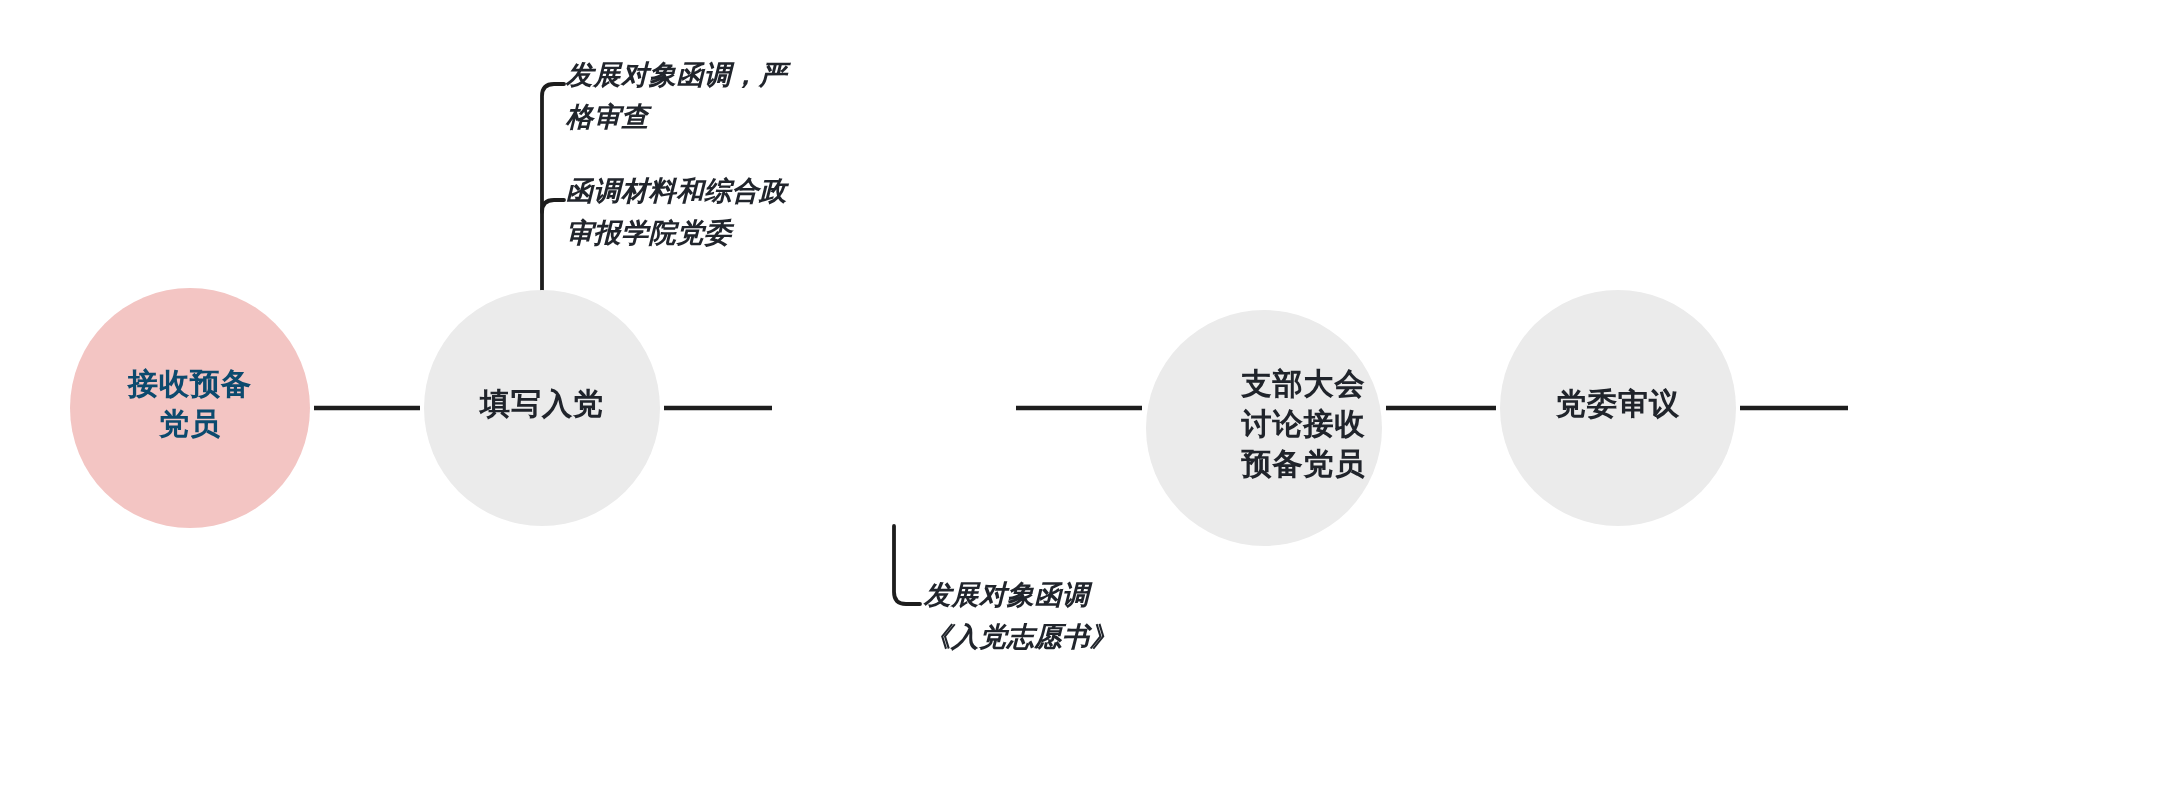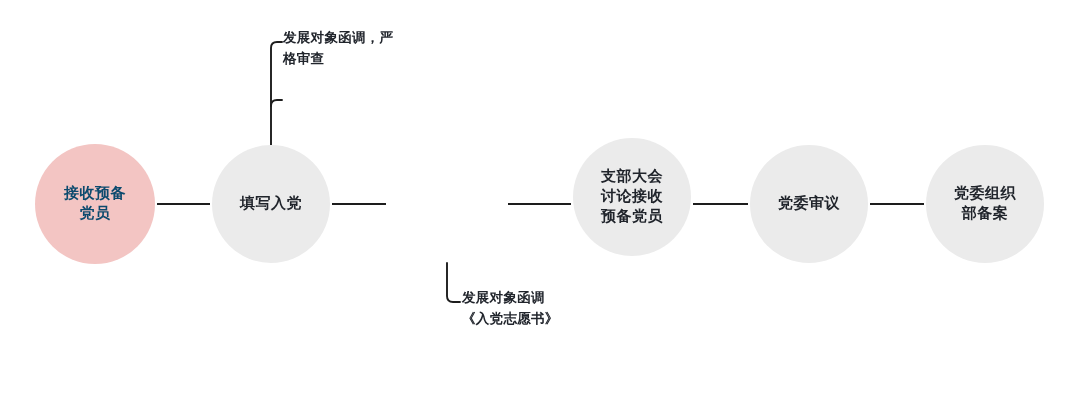--- a/index.html
+++ b/index.html
@@ -60,6 +60,7 @@
     font-weight: bold;
     letter-spacing: 0.3px;
     white-space: pre-line;
+    font-style: italic;
   }
 </style>
 </head>

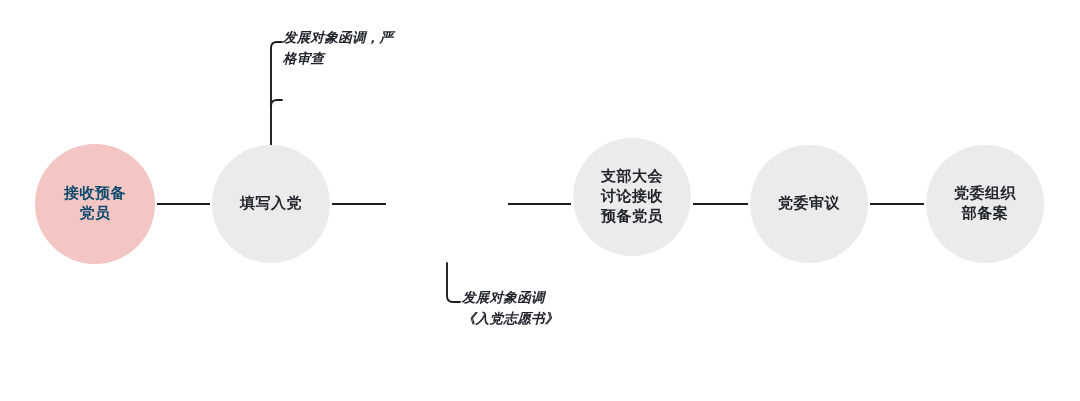--- a/index.html
+++ b/index.html
@@ -111,6 +111,8 @@
   <div class="annotation" style="left:283px; top:28px;">发展对象函调，严
 格审查</div>
 
+  <div class="annotation" style="left:283px; top:86px;">函调材料和综合政
+审报学院党委</div>
 
   <div class="annotation" style="left:462px; top:288px;">发展对象函调
 《入党志愿书》</div>

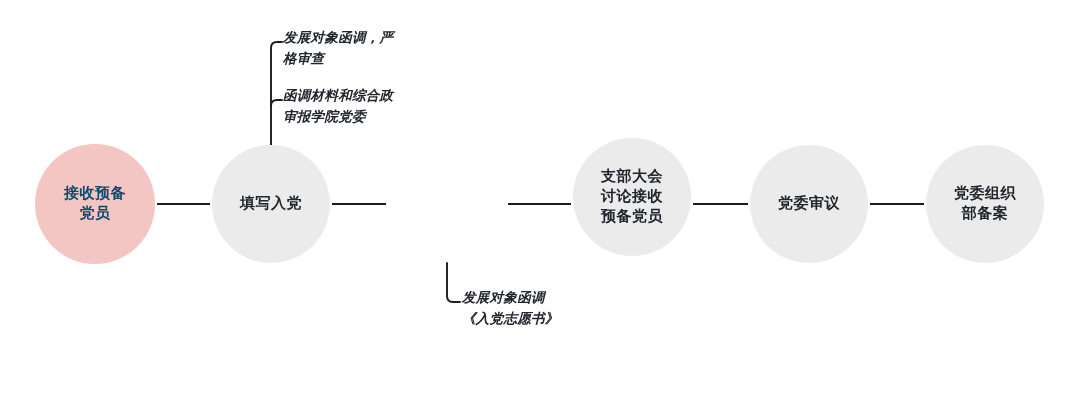--- a/index.html
+++ b/index.html
@@ -93,7 +93,7 @@
   </div>
 
 
-  <div class="node step" style="left:573px; top:138px; width:118px; height:118px;">
+  <div class="node step" style="left:573px; top:155px; width:118px; height:118px;text-align:right;">
     <span class="node-label">支部大会
 讨论接收
 预备党员</span>

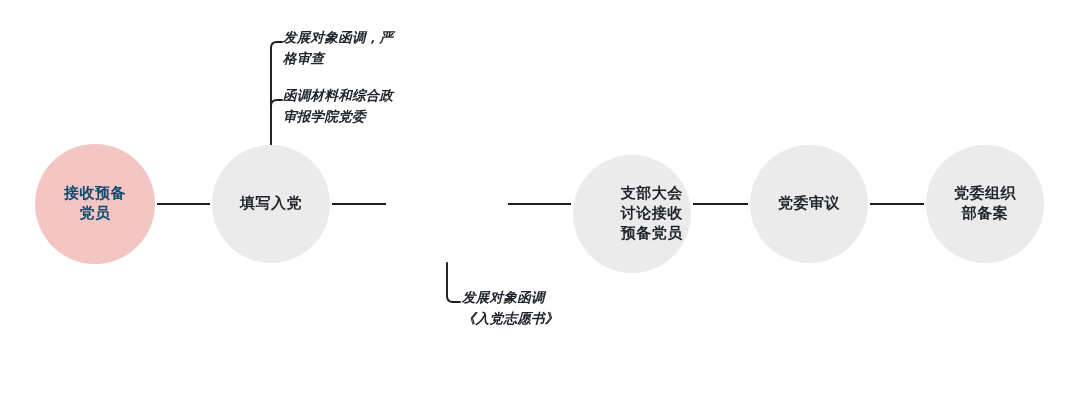--- a/index.html
+++ b/index.html
@@ -103,10 +103,6 @@
     <span class="node-label">党委审议</span>
   </div>
 
-  <div class="node step" style="left:926px; top:145px; width:118px; height:118px;">
-    <span class="node-label">党委组织
-部备案</span>
-  </div>
 
   <div class="annotation" style="left:283px; top:28px;">发展对象函调，严
 格审查</div>

